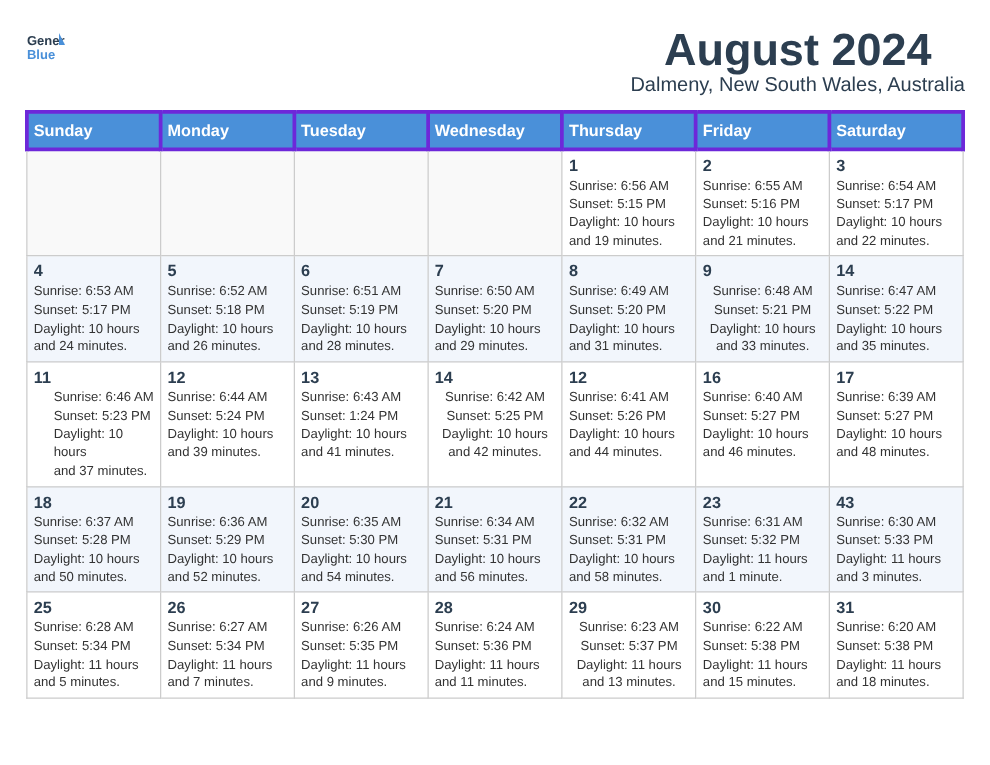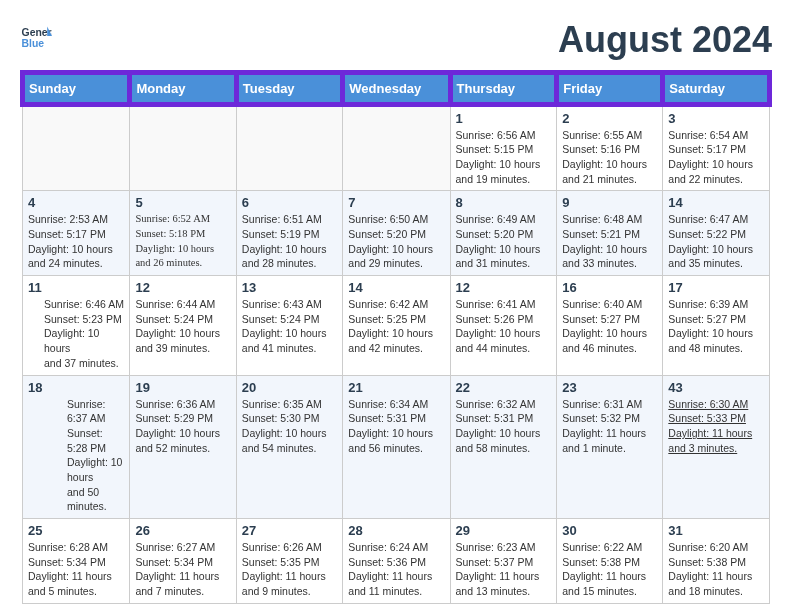--- a/index.html
+++ b/index.html
@@ -97,6 +97,7 @@
   </div>
   <div class="title-block">
     <div class="month-year">August 2024</div>
+    <div class="location">Dalmeny, New South Wales, Australia</div>
   </div>
 </div>
 

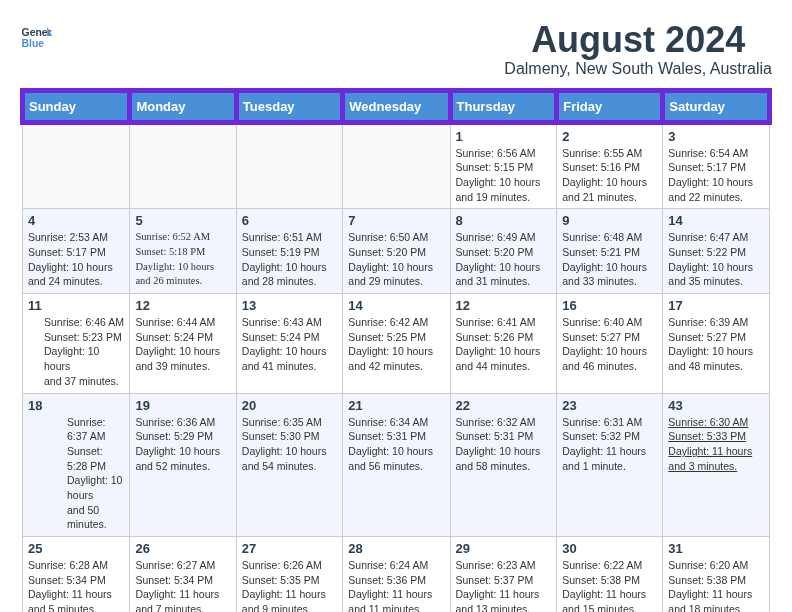--- a/index.html
+++ b/index.html
@@ -50,7 +50,7 @@
       font-weight: bold;
       padding: 6px 4px;
       text-align: left;
-      border: 5px solid #6d28d9;
+      border: 3px solid #6d28d9;
     }
     .calendar td {
       vertical-align: top;

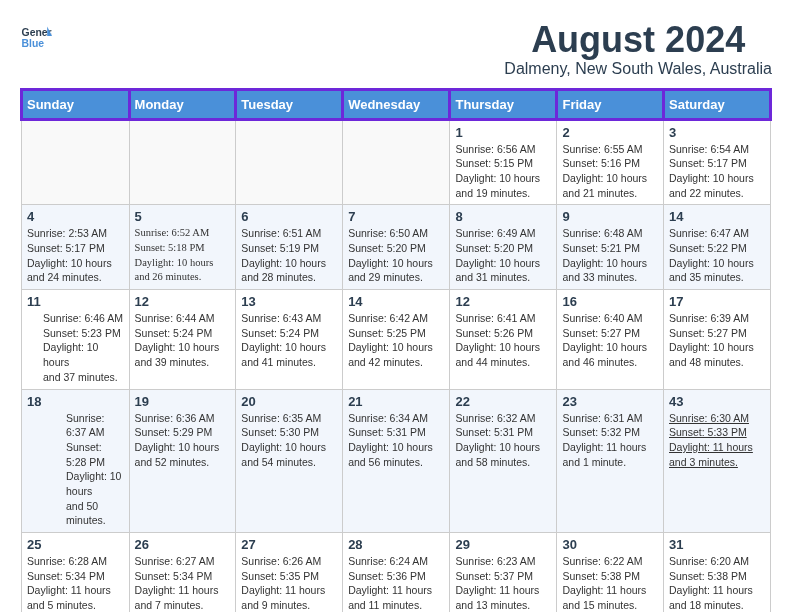--- a/index.html
+++ b/index.html
@@ -144,7 +144,7 @@
       <tr>
         <td>
           <span class="day-num">4</span>
-          <div class="day-info" style="white-space: pre-line;">Sunrise: 2:53 AM
+          <div class="day-info" style="white-space: pre-line;">Sunrise: 6:53 AM
 Sunset: 5:17 PM
 Daylight: 10 hours
 and 24 minutes.</div>

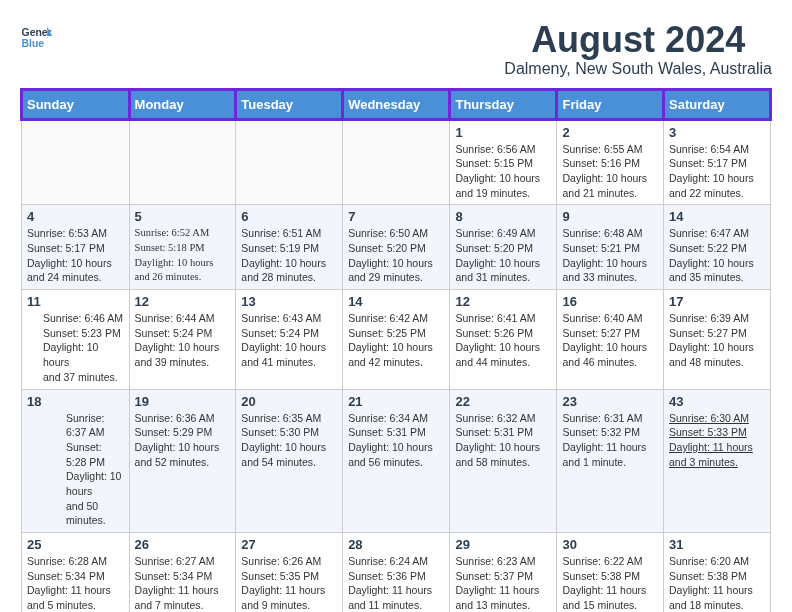--- a/index.html
+++ b/index.html
@@ -151,7 +151,7 @@
         </td>
         <td>
           <span class="day-num">5</span>
-          <div class="day-info" style="white-space: pre-line; font-family: Liberation Serif, serif;">Sunrise: 6:52 AM
+          <div class="day-info" style="white-space: pre-line;">Sunrise: 6:52 AM
 Sunset: 5:18 PM
 Daylight: 10 hours
 and 26 minutes.</div>

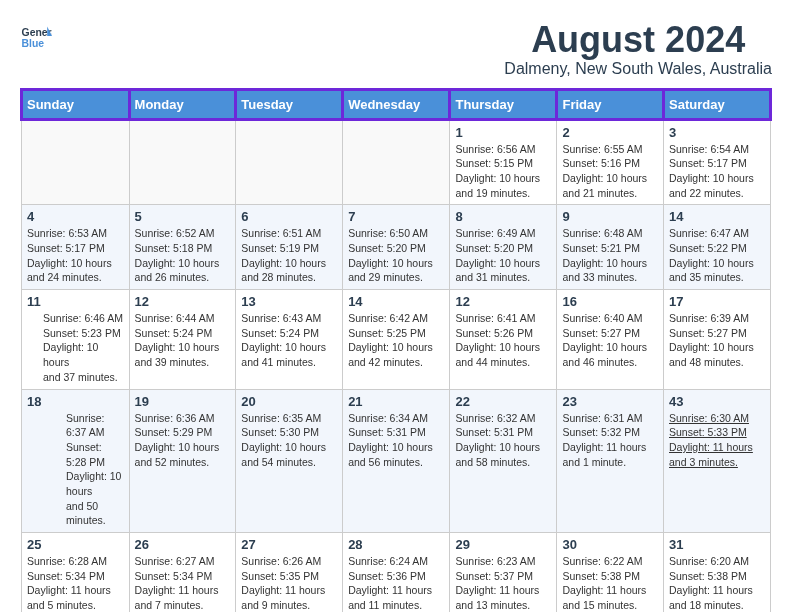--- a/index.html
+++ b/index.html
@@ -179,7 +179,7 @@
         </td>
         <td>
           <span class="day-num">9</span>
-          <div class="day-info" style="white-space: pre-line;">Sunrise: 6:48 AM
+          <div class="day-info" style="white-space: pre-line; text-align: center;">Sunrise: 6:48 AM
 Sunset: 5:21 PM
 Daylight: 10 hours
 and 33 minutes.</div>

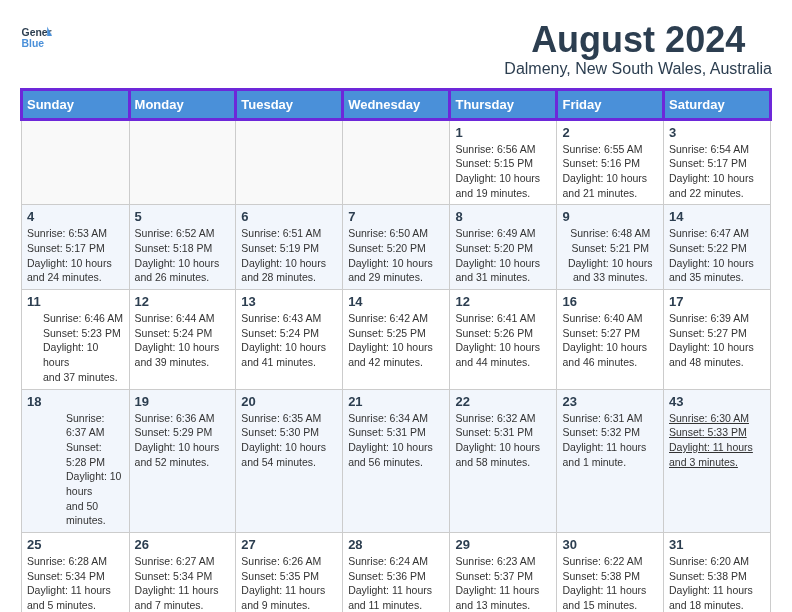--- a/index.html
+++ b/index.html
@@ -210,7 +210,7 @@
         <td>
           <span class="day-num">13</span>
           <div class="day-info" style="white-space: pre-line;">Sunrise: 6:43 AM
-Sunset: 5:24 PM
+Sunset: 1:24 PM
 Daylight: 10 hours
 and 41 minutes.</div>
         </td>

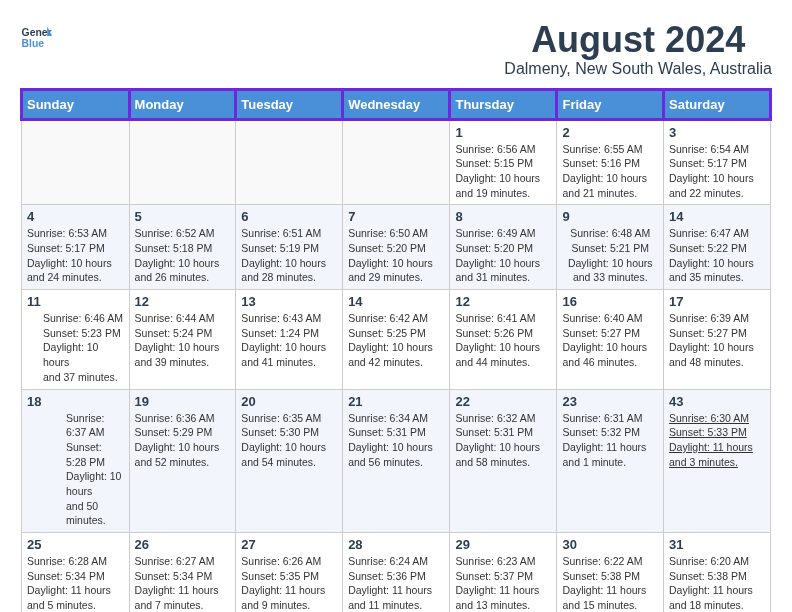--- a/index.html
+++ b/index.html
@@ -216,7 +216,7 @@
         </td>
         <td>
           <span class="day-num">14</span>
-          <div class="day-info" style="white-space: pre-line;">Sunrise: 6:42 AM
+          <div class="day-info" style="white-space: pre-line; text-align: center;">Sunrise: 6:42 AM
 Sunset: 5:25 PM
 Daylight: 10 hours
 and 42 minutes.</div>

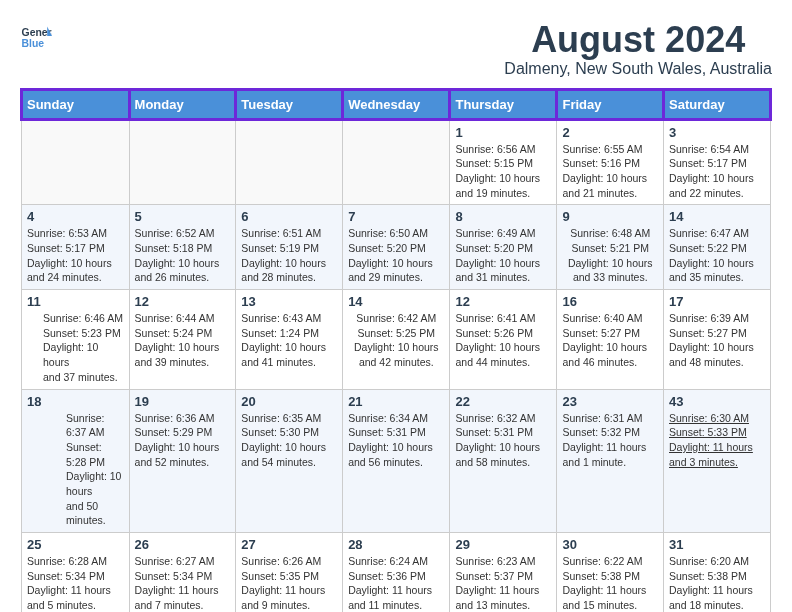--- a/index.html
+++ b/index.html
@@ -246,7 +246,7 @@
       <tr>
         <td>
           <span class="day-num">18</span>
-          <div class="day-info" style="white-space: pre-line; margin-left: 39px;">Sunrise: 6:37 AM
+          <div class="day-info" style="white-space: pre-line;">Sunrise: 6:37 AM
 Sunset: 5:28 PM
 Daylight: 10 hours
 and 50 minutes.</div>

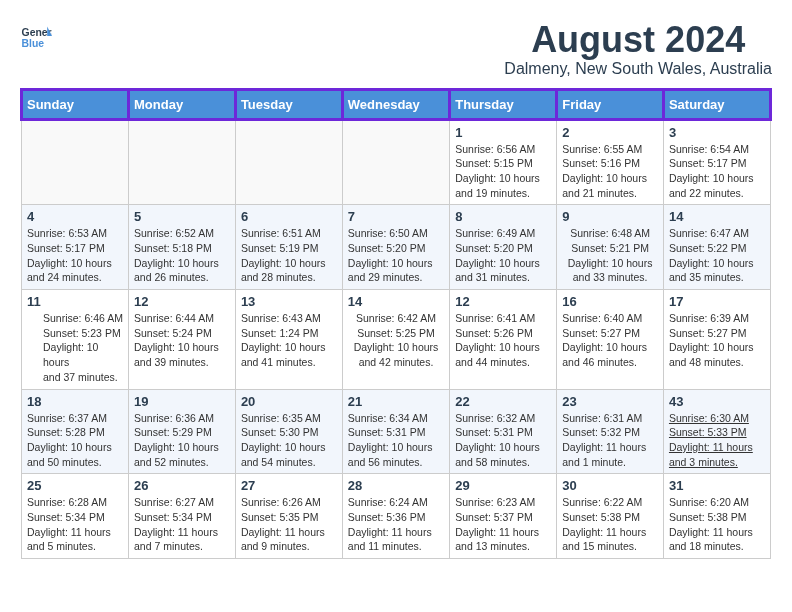--- a/index.html
+++ b/index.html
@@ -288,7 +288,7 @@
         </td>
         <td>
           <span class="day-num">43</span>
-          <div class="day-info" style="white-space: pre-line; text-decoration: underline;">Sunrise: 6:30 AM
+          <div class="day-info" style="white-space: pre-line;">Sunrise: 6:30 AM
 Sunset: 5:33 PM
 Daylight: 11 hours
 and 3 minutes.</div>

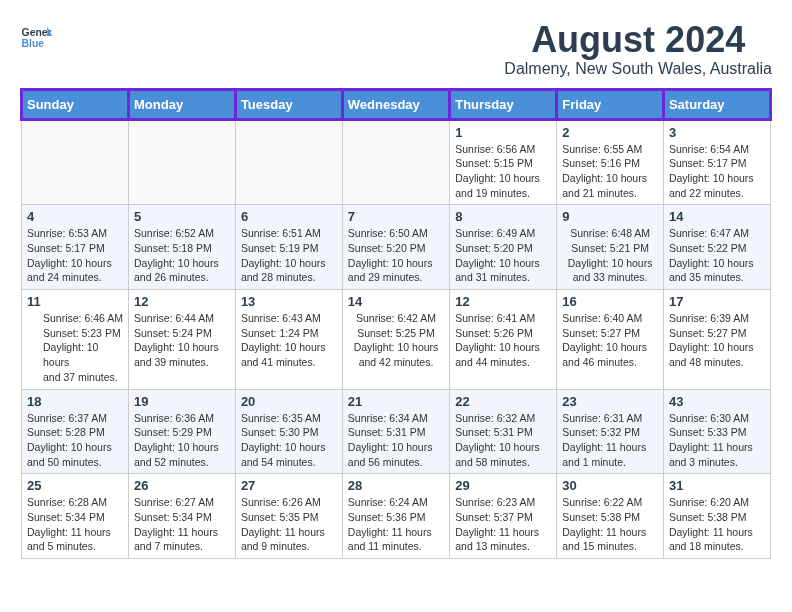--- a/index.html
+++ b/index.html
@@ -325,7 +325,7 @@
         </td>
         <td>
           <span class="day-num">29</span>
-          <div class="day-info" style="white-space: pre-line;">Sunrise: 6:23 AM
+          <div class="day-info" style="white-space: pre-line; text-align: center;">Sunrise: 6:23 AM
 Sunset: 5:37 PM
 Daylight: 11 hours
 and 13 minutes.</div>

